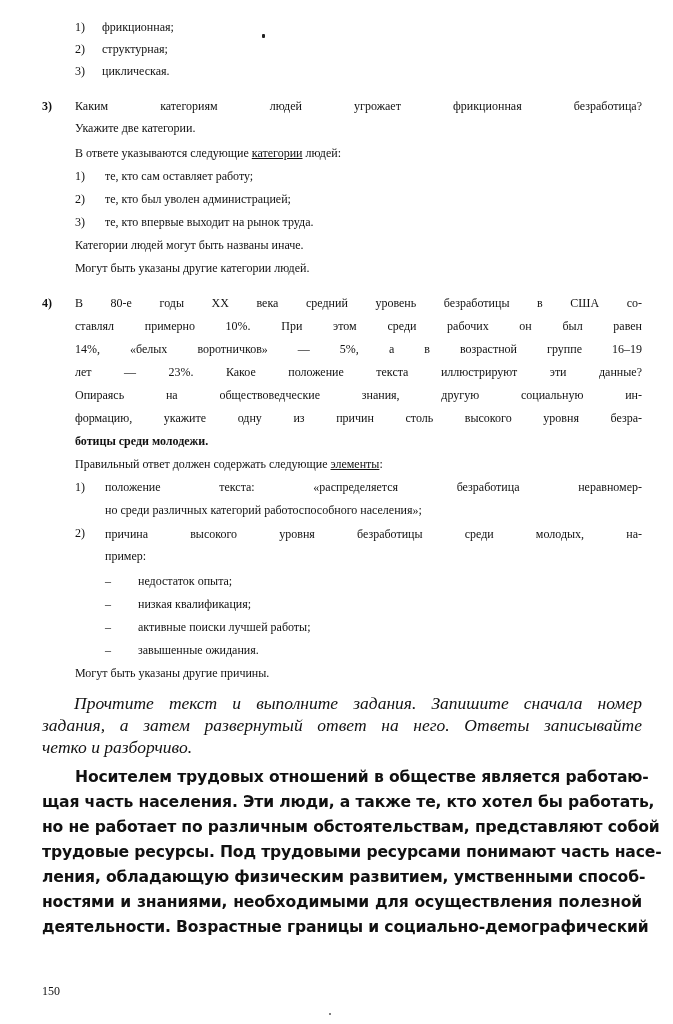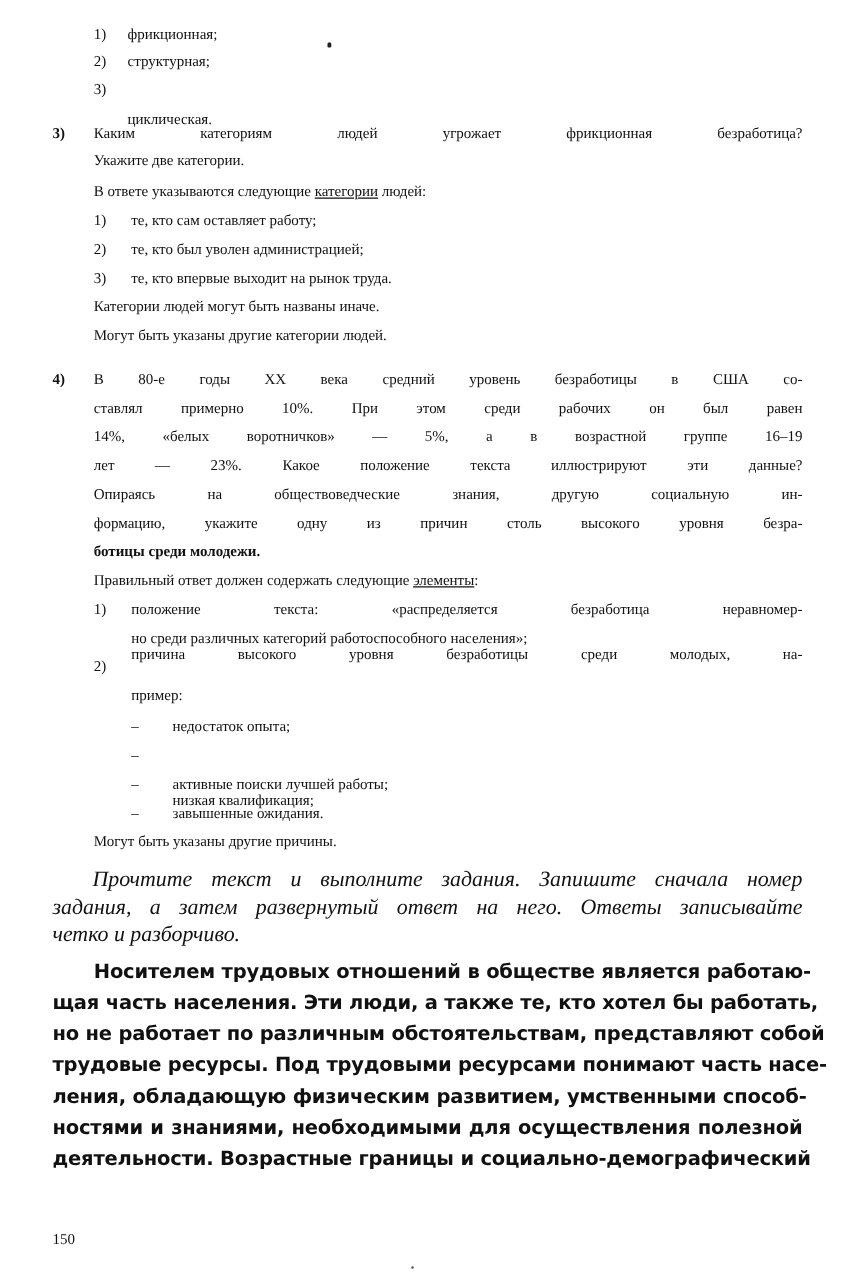--- a/index.html
+++ b/index.html
@@ -34,7 +34,7 @@
     </div>
     <div class="line" style="left:75px; top:61px;">
       <span class="num" style="left:0;">3)</span>
-      <span class="num" style="left:27px;margin-top:24px;">циклическая.</span>
+      <span class="num" style="left:27px;">циклическая.</span>
     </div>
   </div>
 

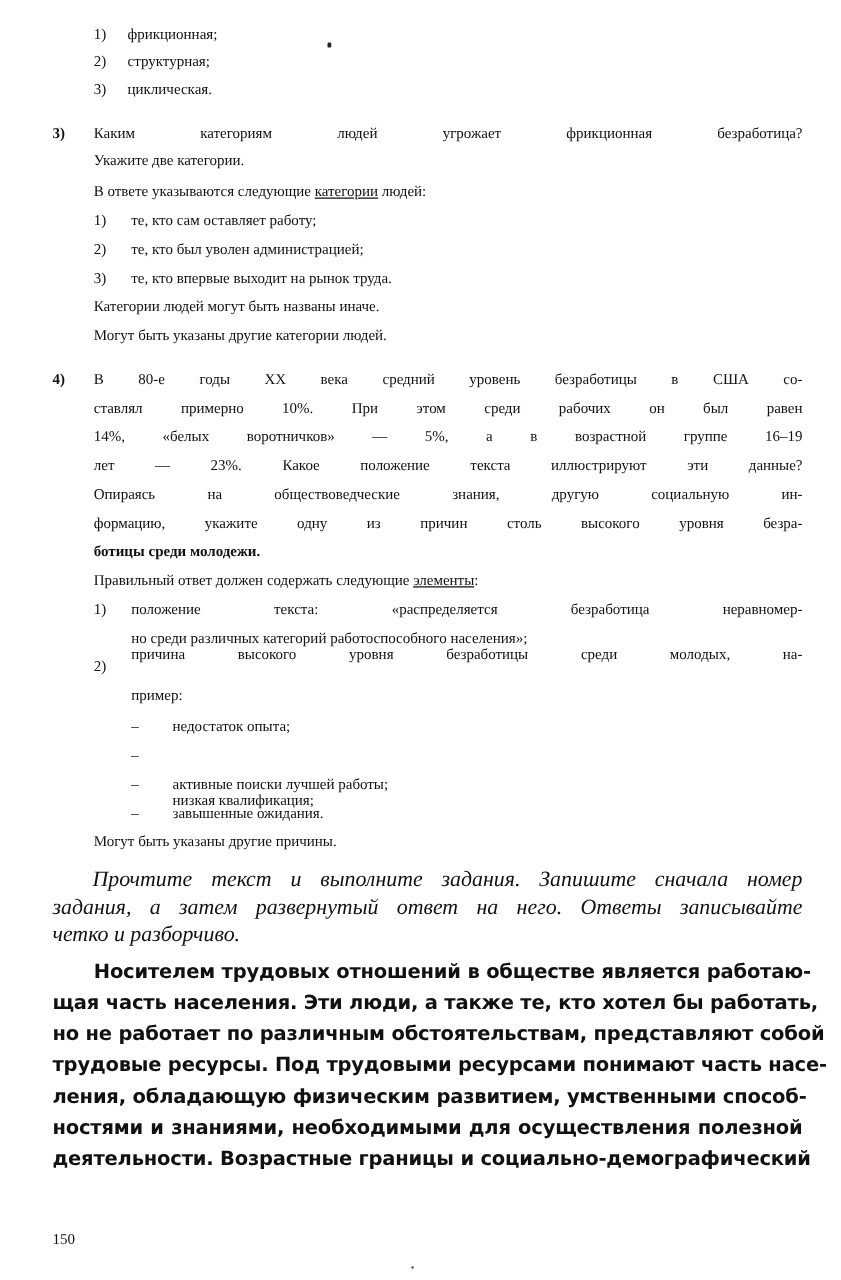--- a/index.html
+++ b/index.html
@@ -80,7 +80,7 @@
     <div class="line" style="left:105px; top:500px;">но среди различных категорий работоспособного населения»;</div>
 
     <span class="line" style="left:75px; top:523px;">2)</span>
-    <div class="line just" style="left:105px; top:513px; width:537px;">причина высокого уровня безработицы среди молодых, на-</div>
+    <div class="line just" style="left:105px; top:524px; width:537px;">причина высокого уровня безработицы среди молодых, на-</div>
     <div class="line" style="left:105px; top:546px;">пример:</div>
 
     <div class="line" style="left:105px; top:571px;">

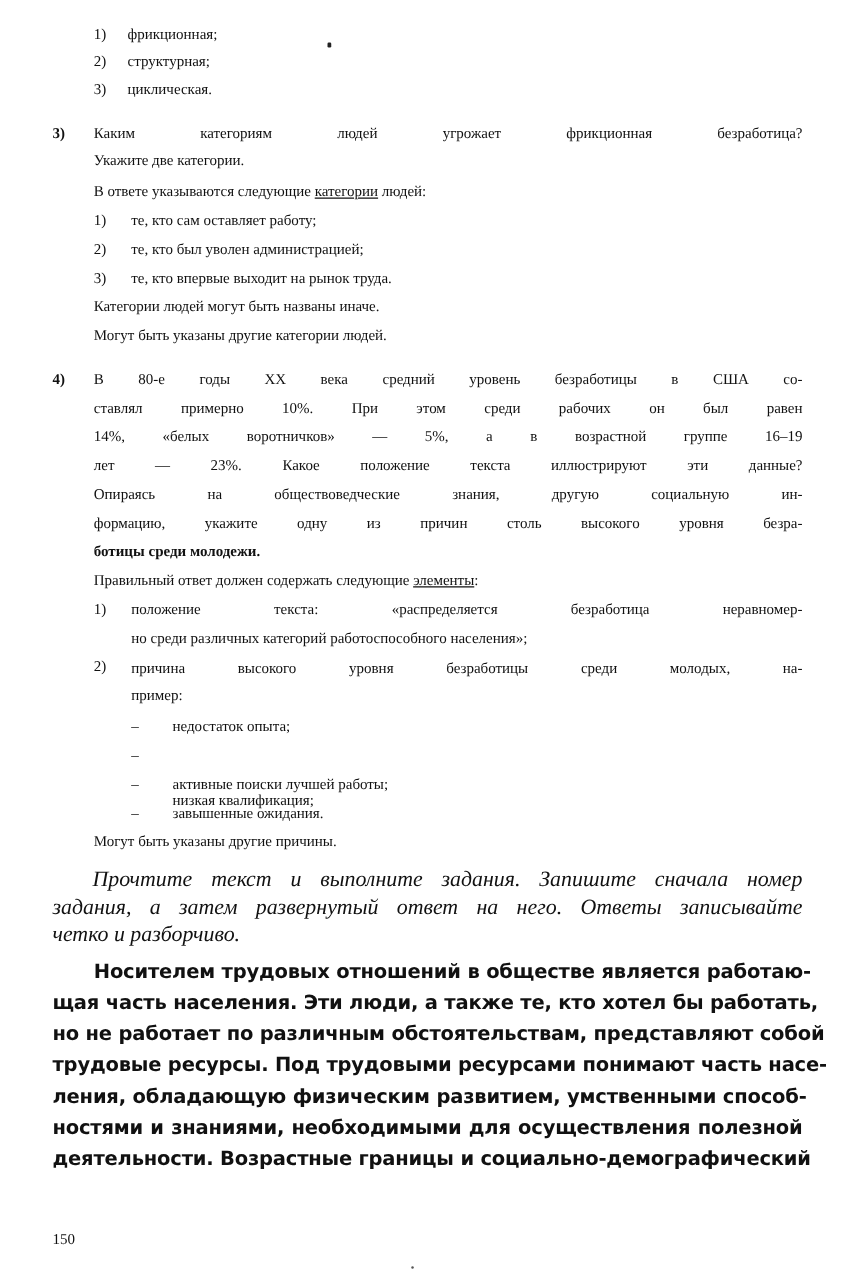--- a/index.html
+++ b/index.html
@@ -89,7 +89,7 @@
     </div>
     <div class="line" style="left:105px; top:594px;">
       <span class="num" style="left:0;">–</span>
-      <span class="num" style="left:33px;margin-top:36px;">низкая квалификация;</span>
+      <span class="num" style="left:33px;">низкая квалификация;</span>
     </div>
     <div class="line" style="left:105px; top:617px;">
       <span class="num" style="left:0;">–</span>

